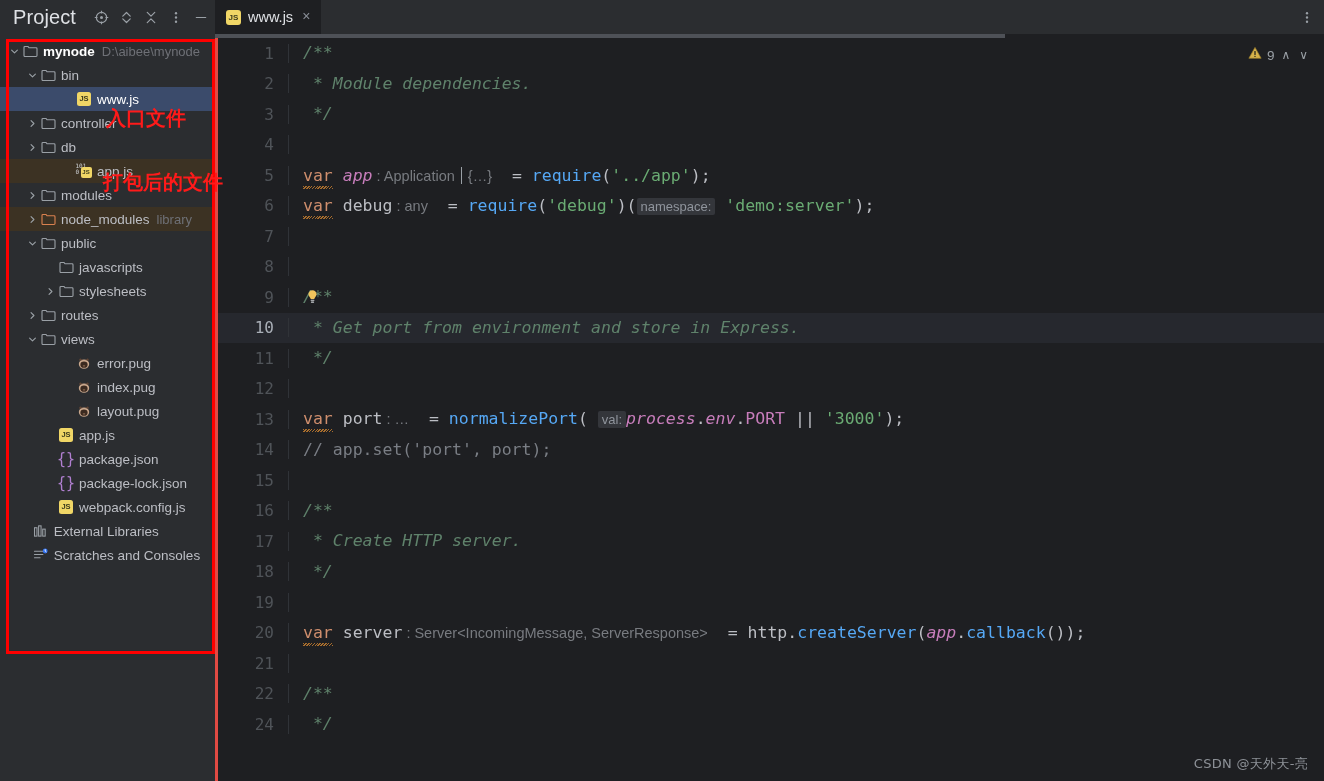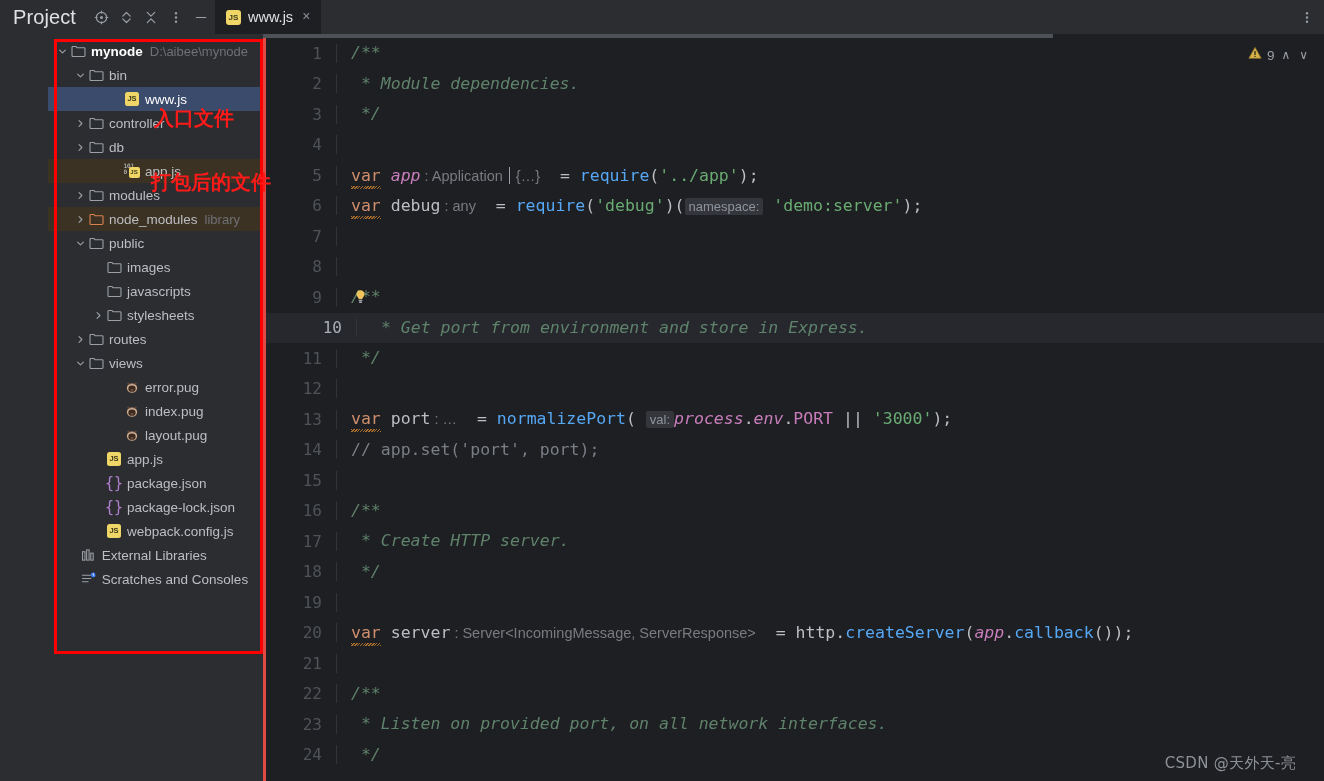--- a/index.html
+++ b/index.html
@@ -38,7 +38,7 @@
             display: flex; align-items: center; justify-content: center; cursor: pointer; }
 
   
-  .bodyrow { flex: 1; display: flex; min-height: 0; margin-left: 48px; }
+  .bodyrow { flex: 1; display: flex; min-height: 0; }
 
   
   .sidebar { width: 215px; flex: 0 0 215px; background: #2b2d30; position: relative;

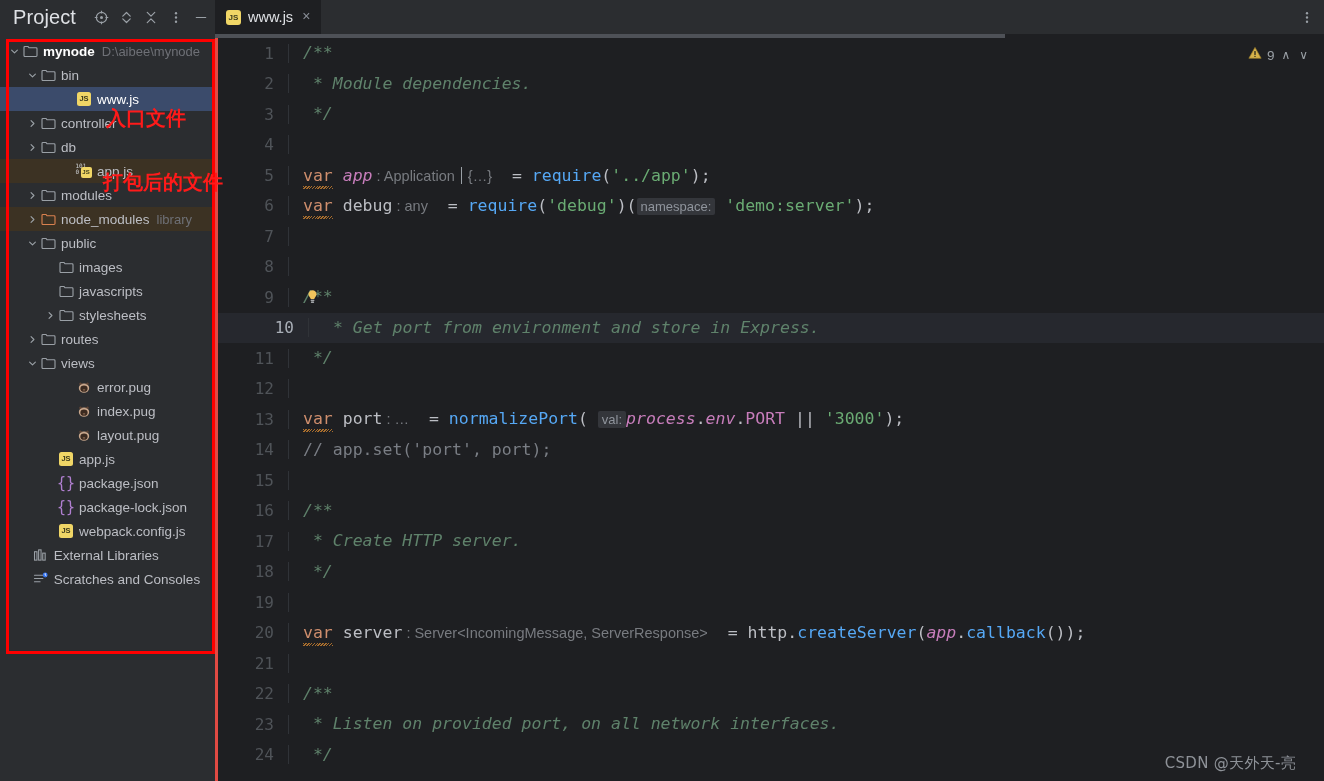--- a/index.html
+++ b/index.html
@@ -324,16 +324,6 @@
                 <path d="M1 2.6a1 1 0 011-1h3.2l1.3 1.4H14a1 1 0 011 1v7.4a1 1 0 01-1 1H2a1 1 0 01-1-1z" fill="none" stroke="#9aa0a6" stroke-width="1.2" stroke-linejoin="round"></path>
               </svg>
             </span>
-            <span class="rlabel">images</span>
-          </div>
-          <div class="row">
-            <span style="flex: 0 0 44px;"></span>
-            <span class="chev"></span>
-            <span class="ficon">
-              <svg width="15" height="13" viewBox="0 0 16 14">
-                <path d="M1 2.6a1 1 0 011-1h3.2l1.3 1.4H14a1 1 0 011 1v7.4a1 1 0 01-1 1H2a1 1 0 01-1-1z" fill="none" stroke="#9aa0a6" stroke-width="1.2" stroke-linejoin="round"></path>
-              </svg>
-            </span>
             <span class="rlabel">javascripts</span>
           </div>
           <div class="row">

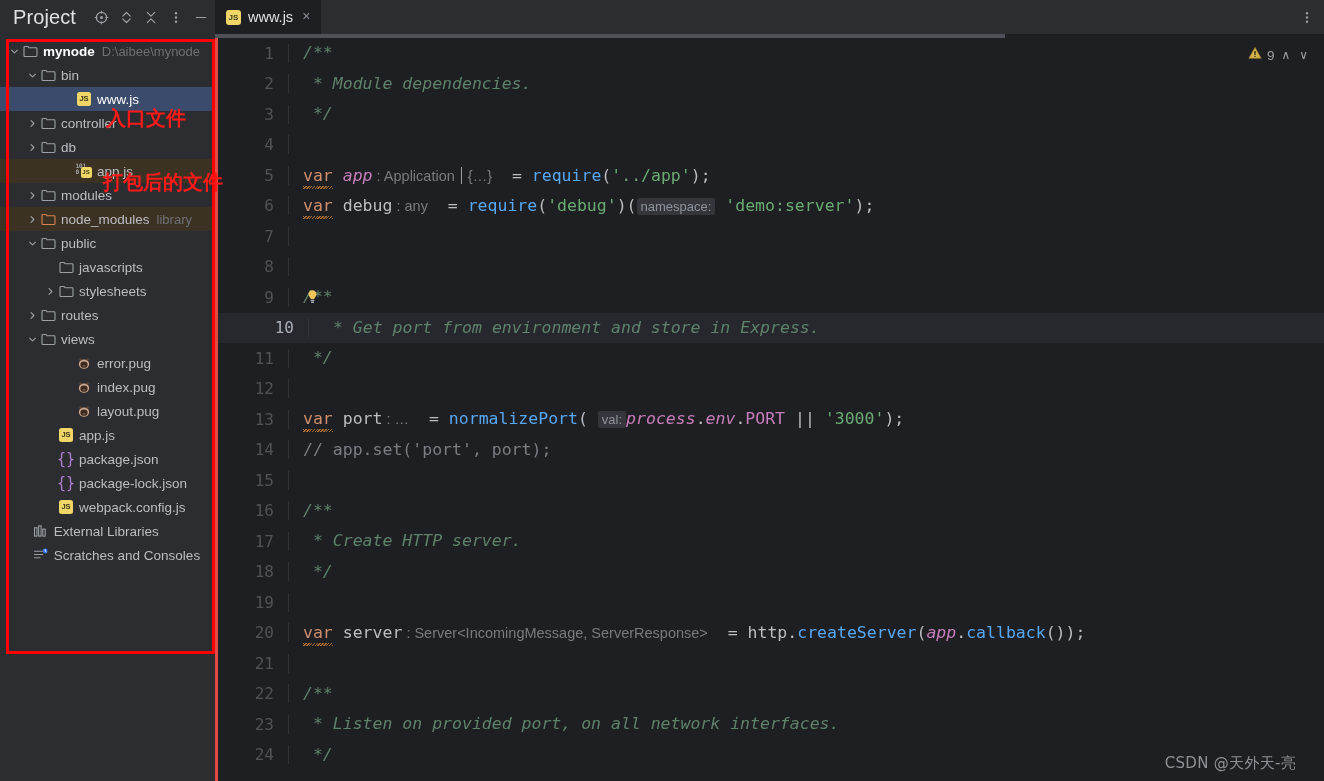--- a/index.html
+++ b/index.html
@@ -92,7 +92,7 @@
   .code-area { position: absolute; left: 0; right: 0; top: 4px; bottom: 0; overflow: hidden; }
 
   .cline { height: 30.5px; display: flex; align-items: center; position: relative; }
-  .cline.current { background: #26282e; padding-left: 20px; }
+  .cline.current { background: #26282e; }
   .gutter {
     width: 74px; flex: 0 0 74px; text-align: right; padding-right: 15px;
     color: #4f5358; font-size: 16px; font-family: "DejaVu Sans Mono", monospace;

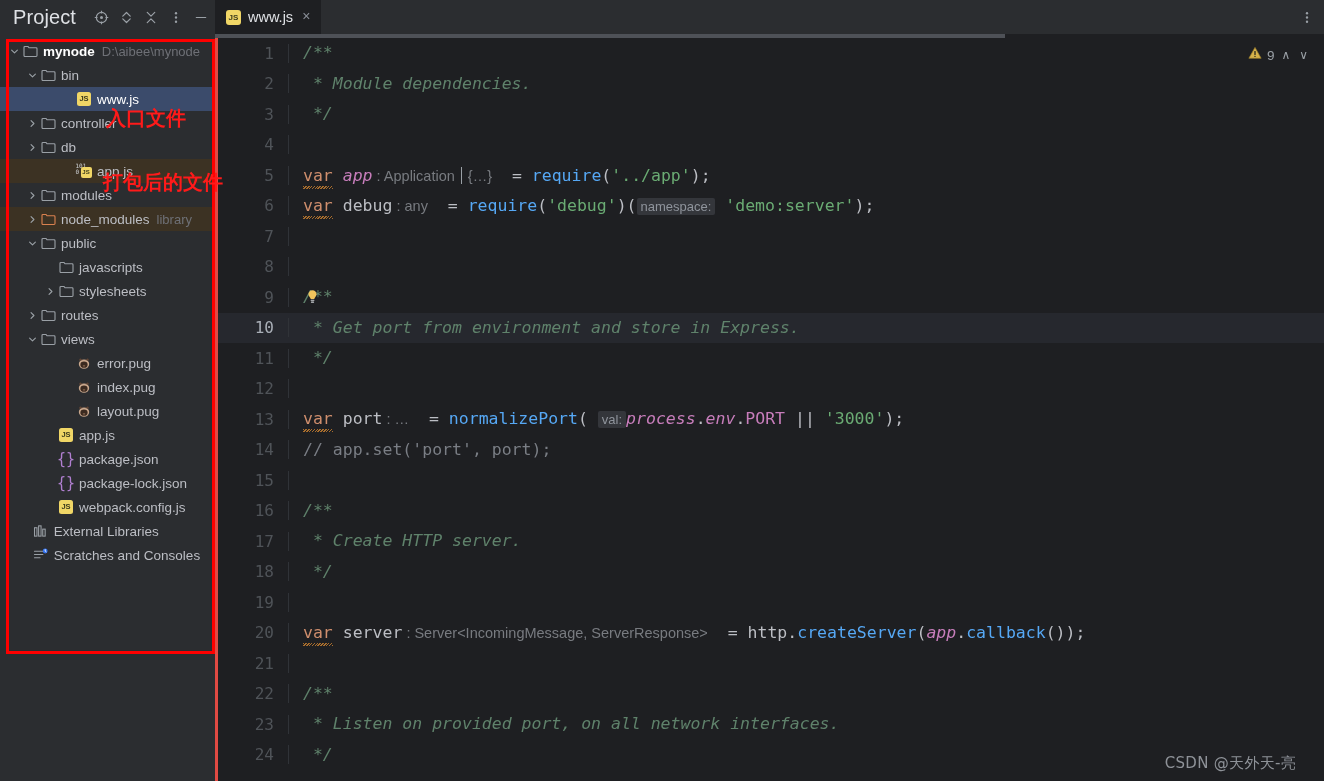--- a/index.html
+++ b/index.html
@@ -587,10 +587,6 @@
             <div class="code"><span class="t-comment">/**</span></div>
           </div>
           <div class="cline">
-            <div class="gutter">23<span class="gsep"></span></div>
-            <div class="code"><span class="t-comment"> * Listen on provided port, on all network interfaces.</span></div>
-          </div>
-          <div class="cline">
             <div class="gutter">24<span class="gsep"></span></div>
             <div class="code"><span class="t-comment"> */</span></div>
           </div>

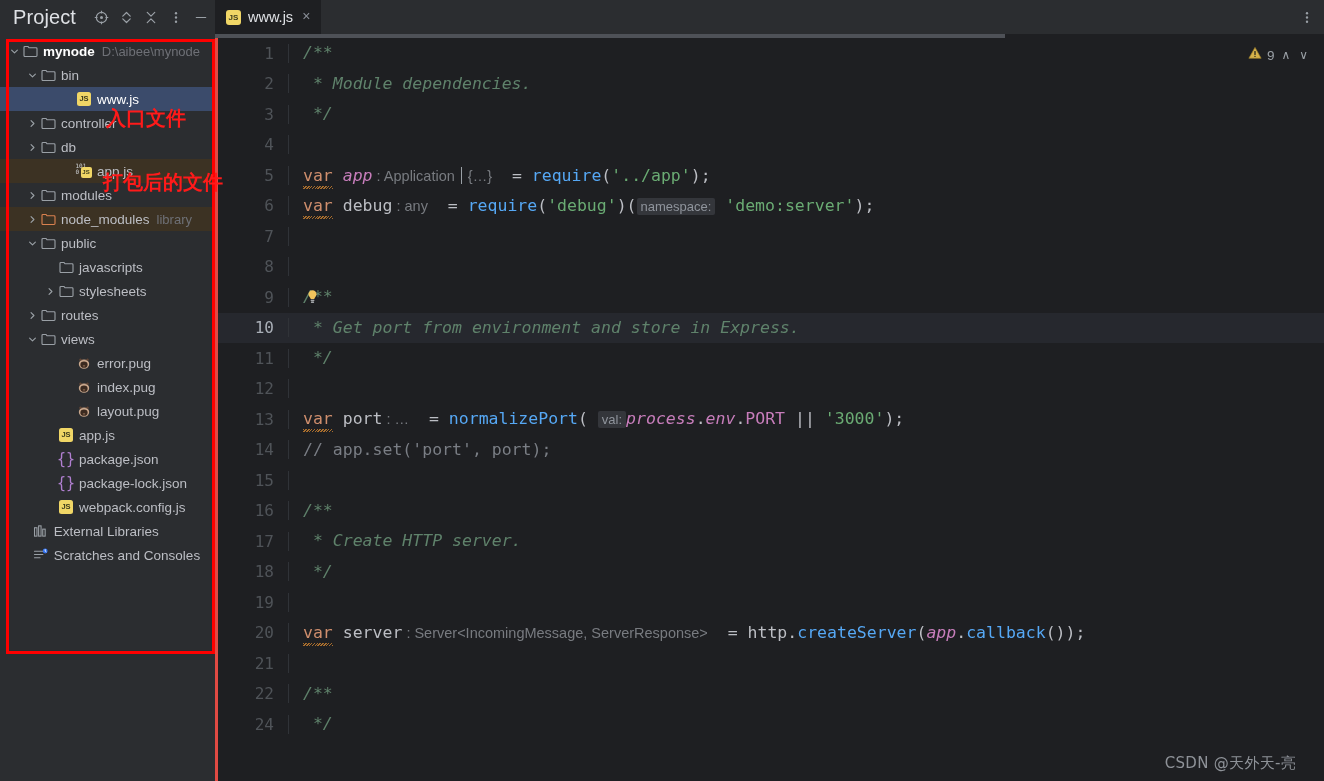--- a/index.html
+++ b/index.html
@@ -127,7 +127,7 @@
   .bulb { position: absolute; left: 90px; top: 7px; z-index: 5; }
 
   .watermark {
-    position: absolute; right: 28px; bottom: 8px; color: #8e9298; font-size: 15px;
+    position: absolute; right: 16px; bottom: 8px; color: #8e9298; font-size: 13px;
     font-family: "DejaVu Sans", sans-serif; z-index: 7; letter-spacing: .3px;
   }
 

